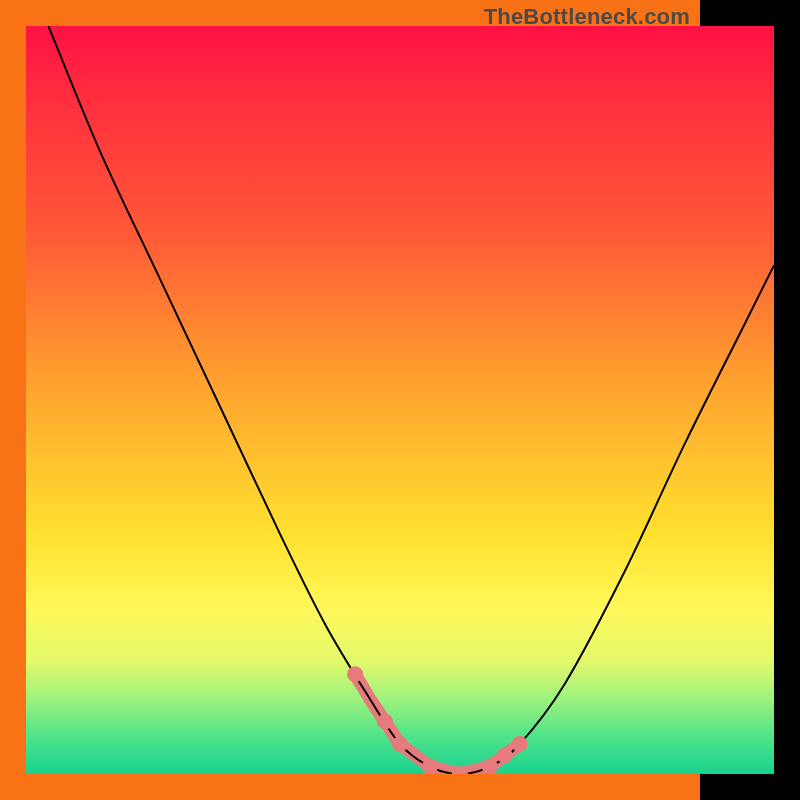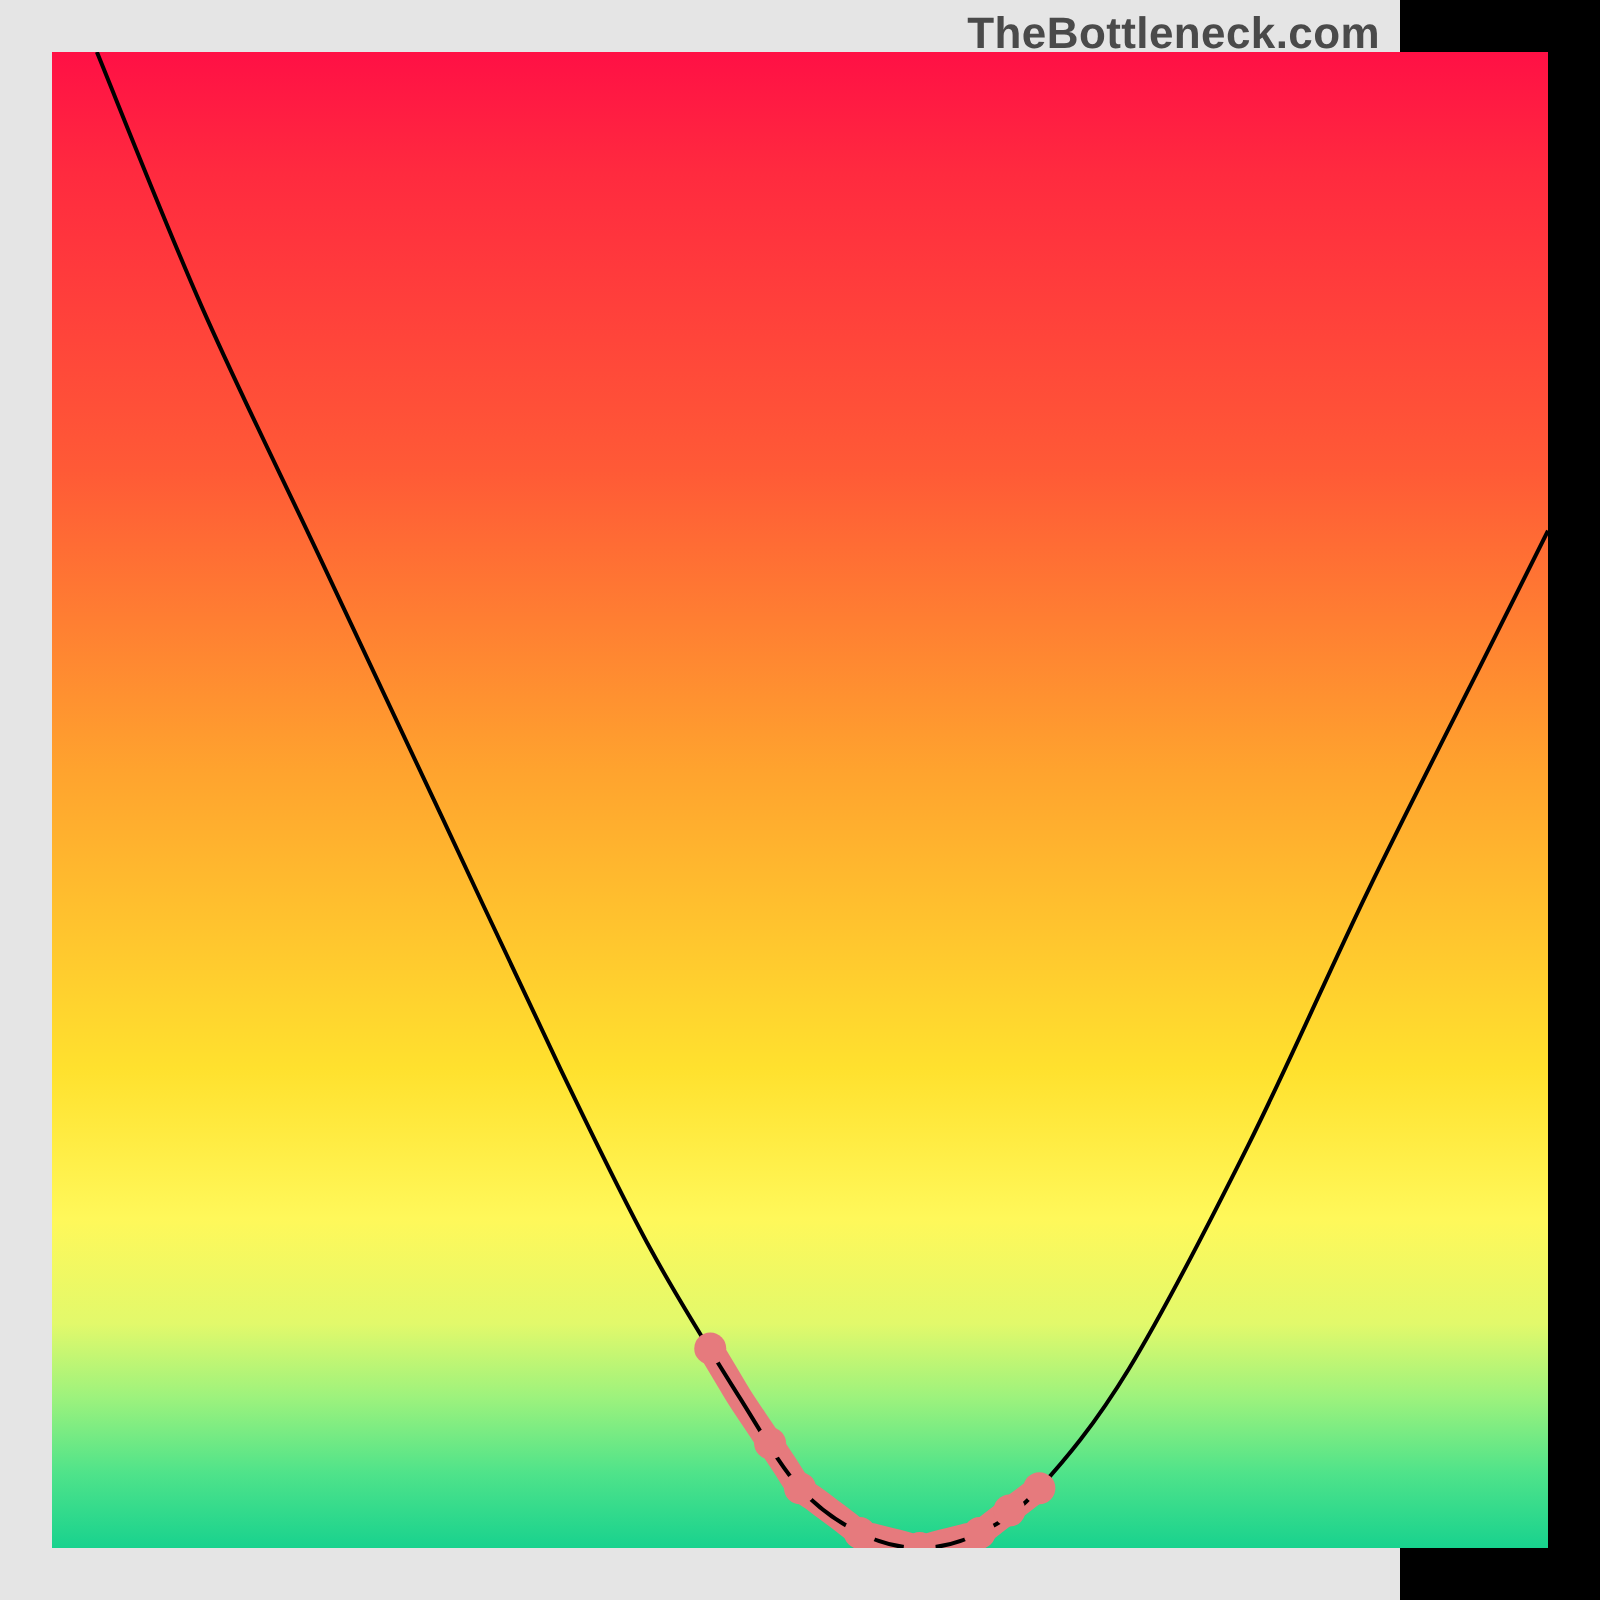--- a/index.html
+++ b/index.html
@@ -17,7 +17,7 @@
     left: 0;
     width: 700px;
     height: 800px;
-    background: #e5e5e5;
+    background: #f97316;
     text-align: right;
   }
   .plot {

